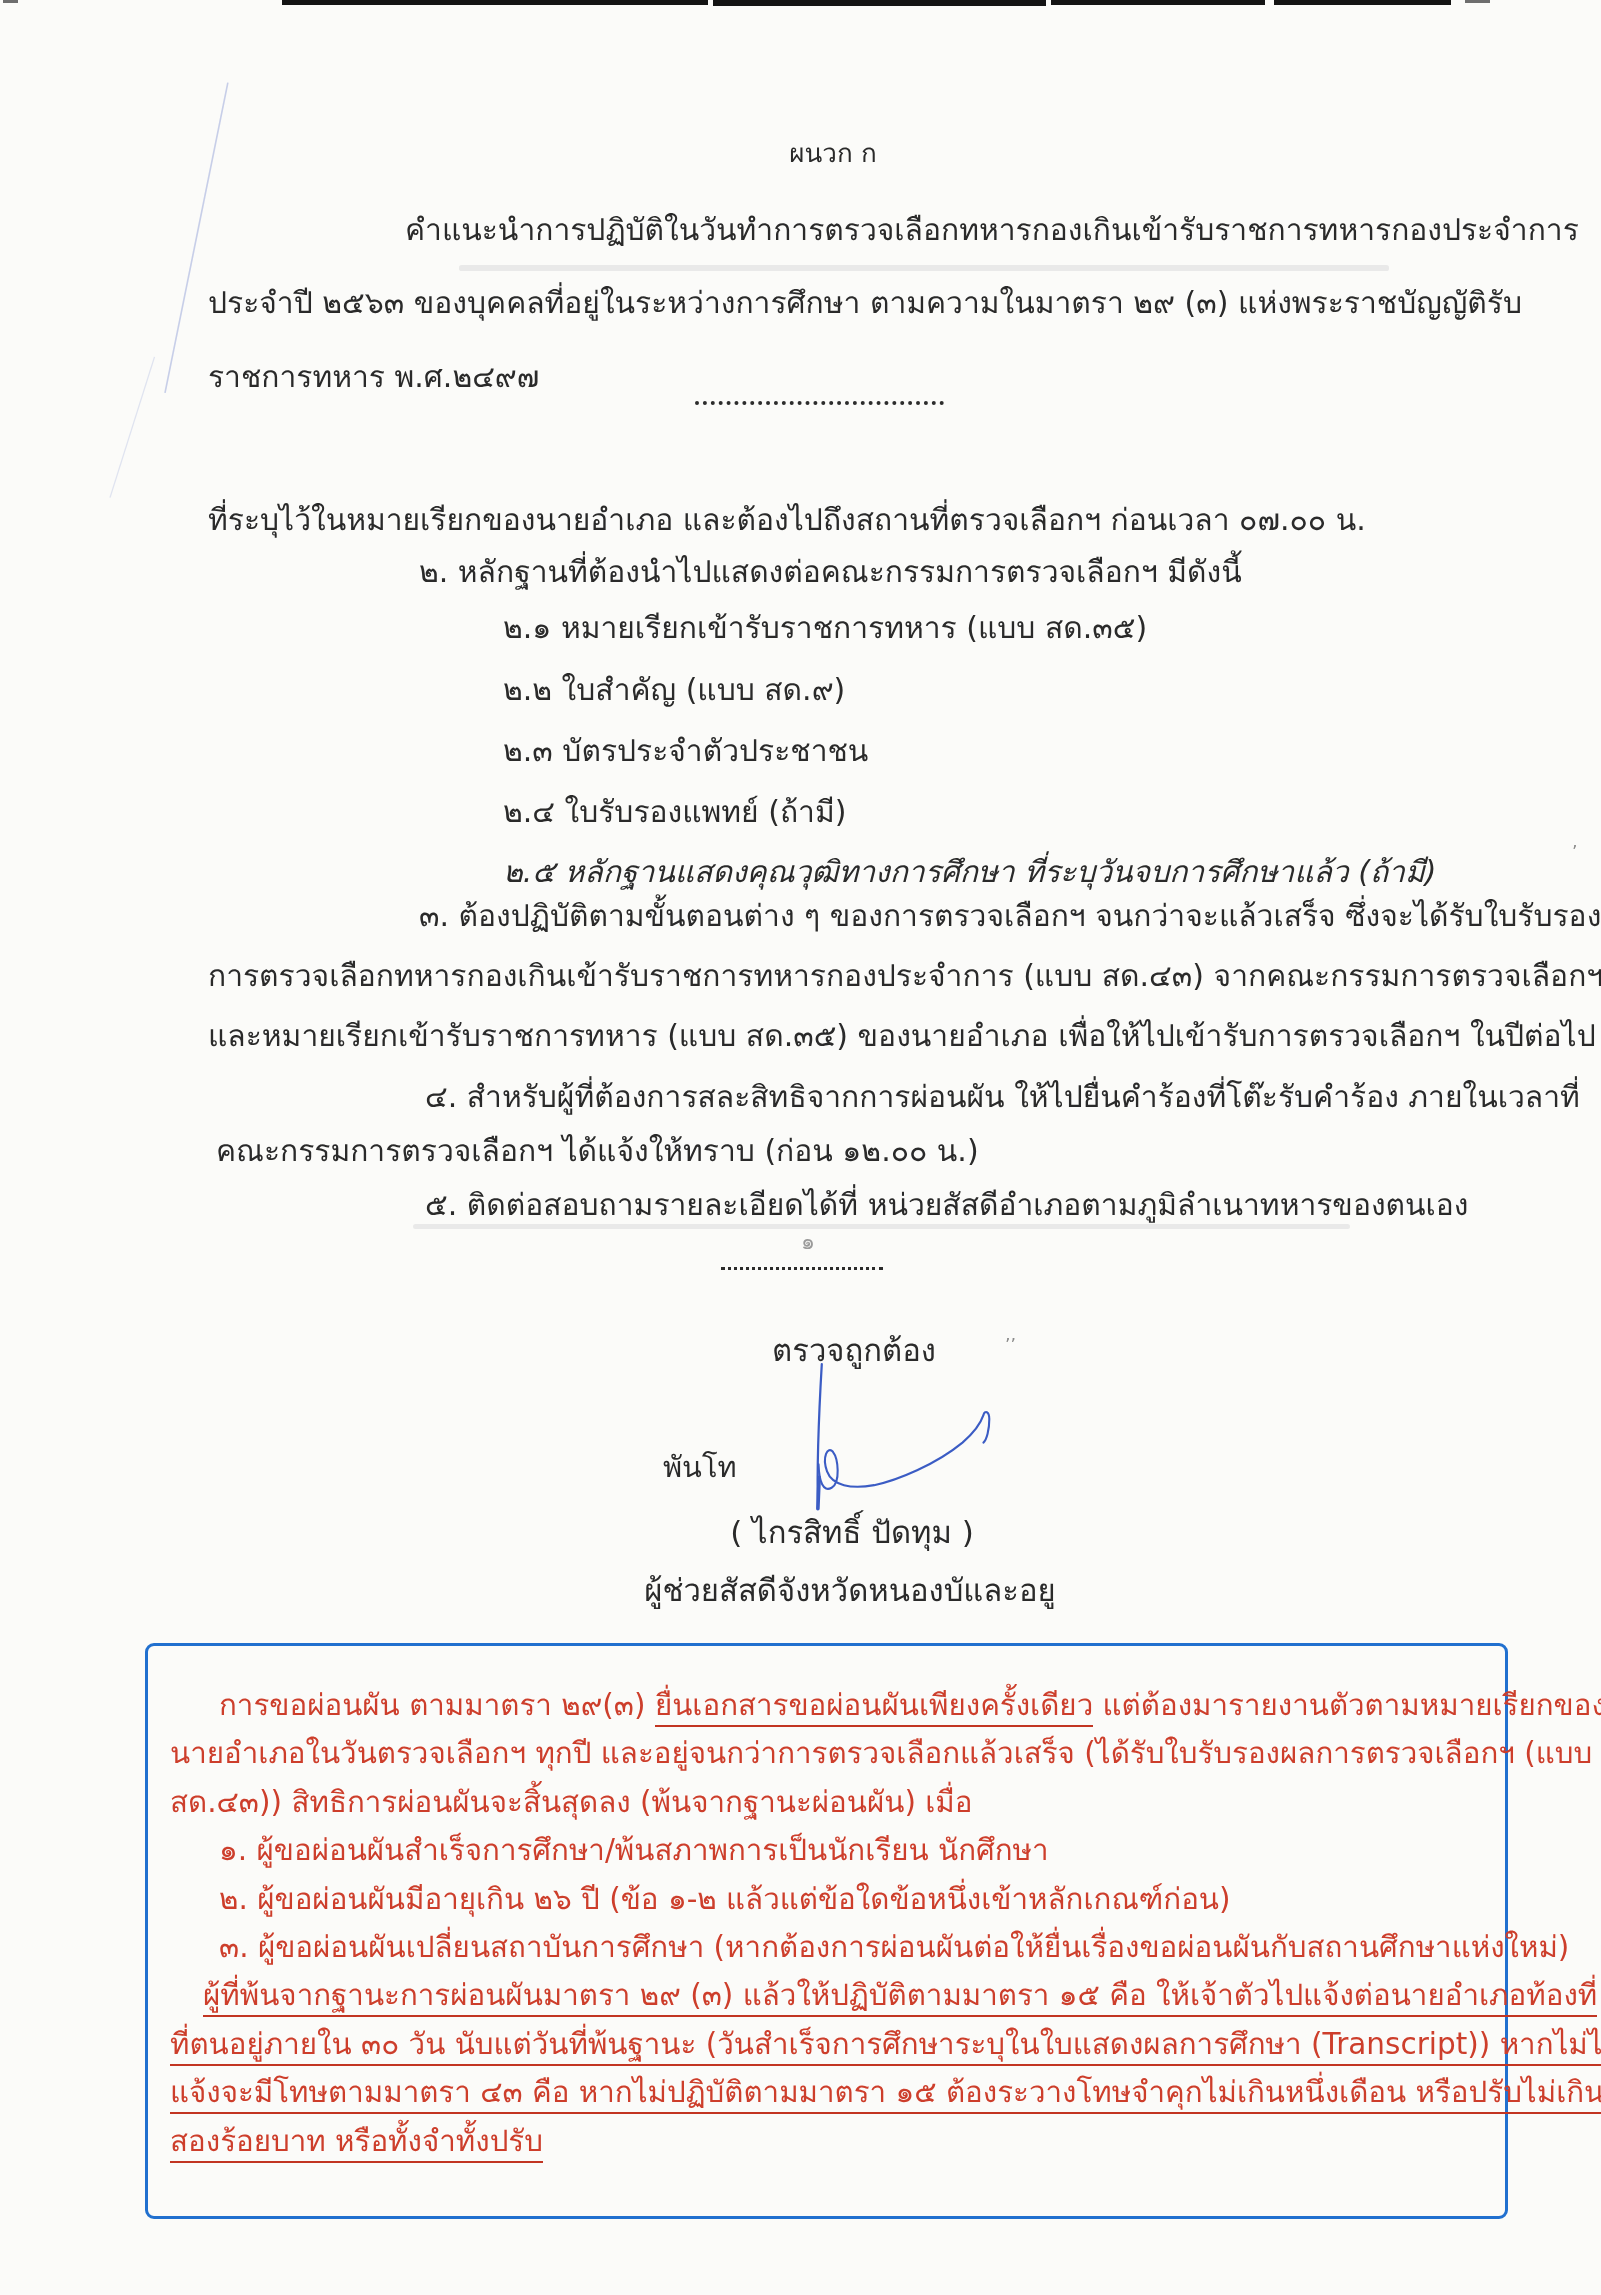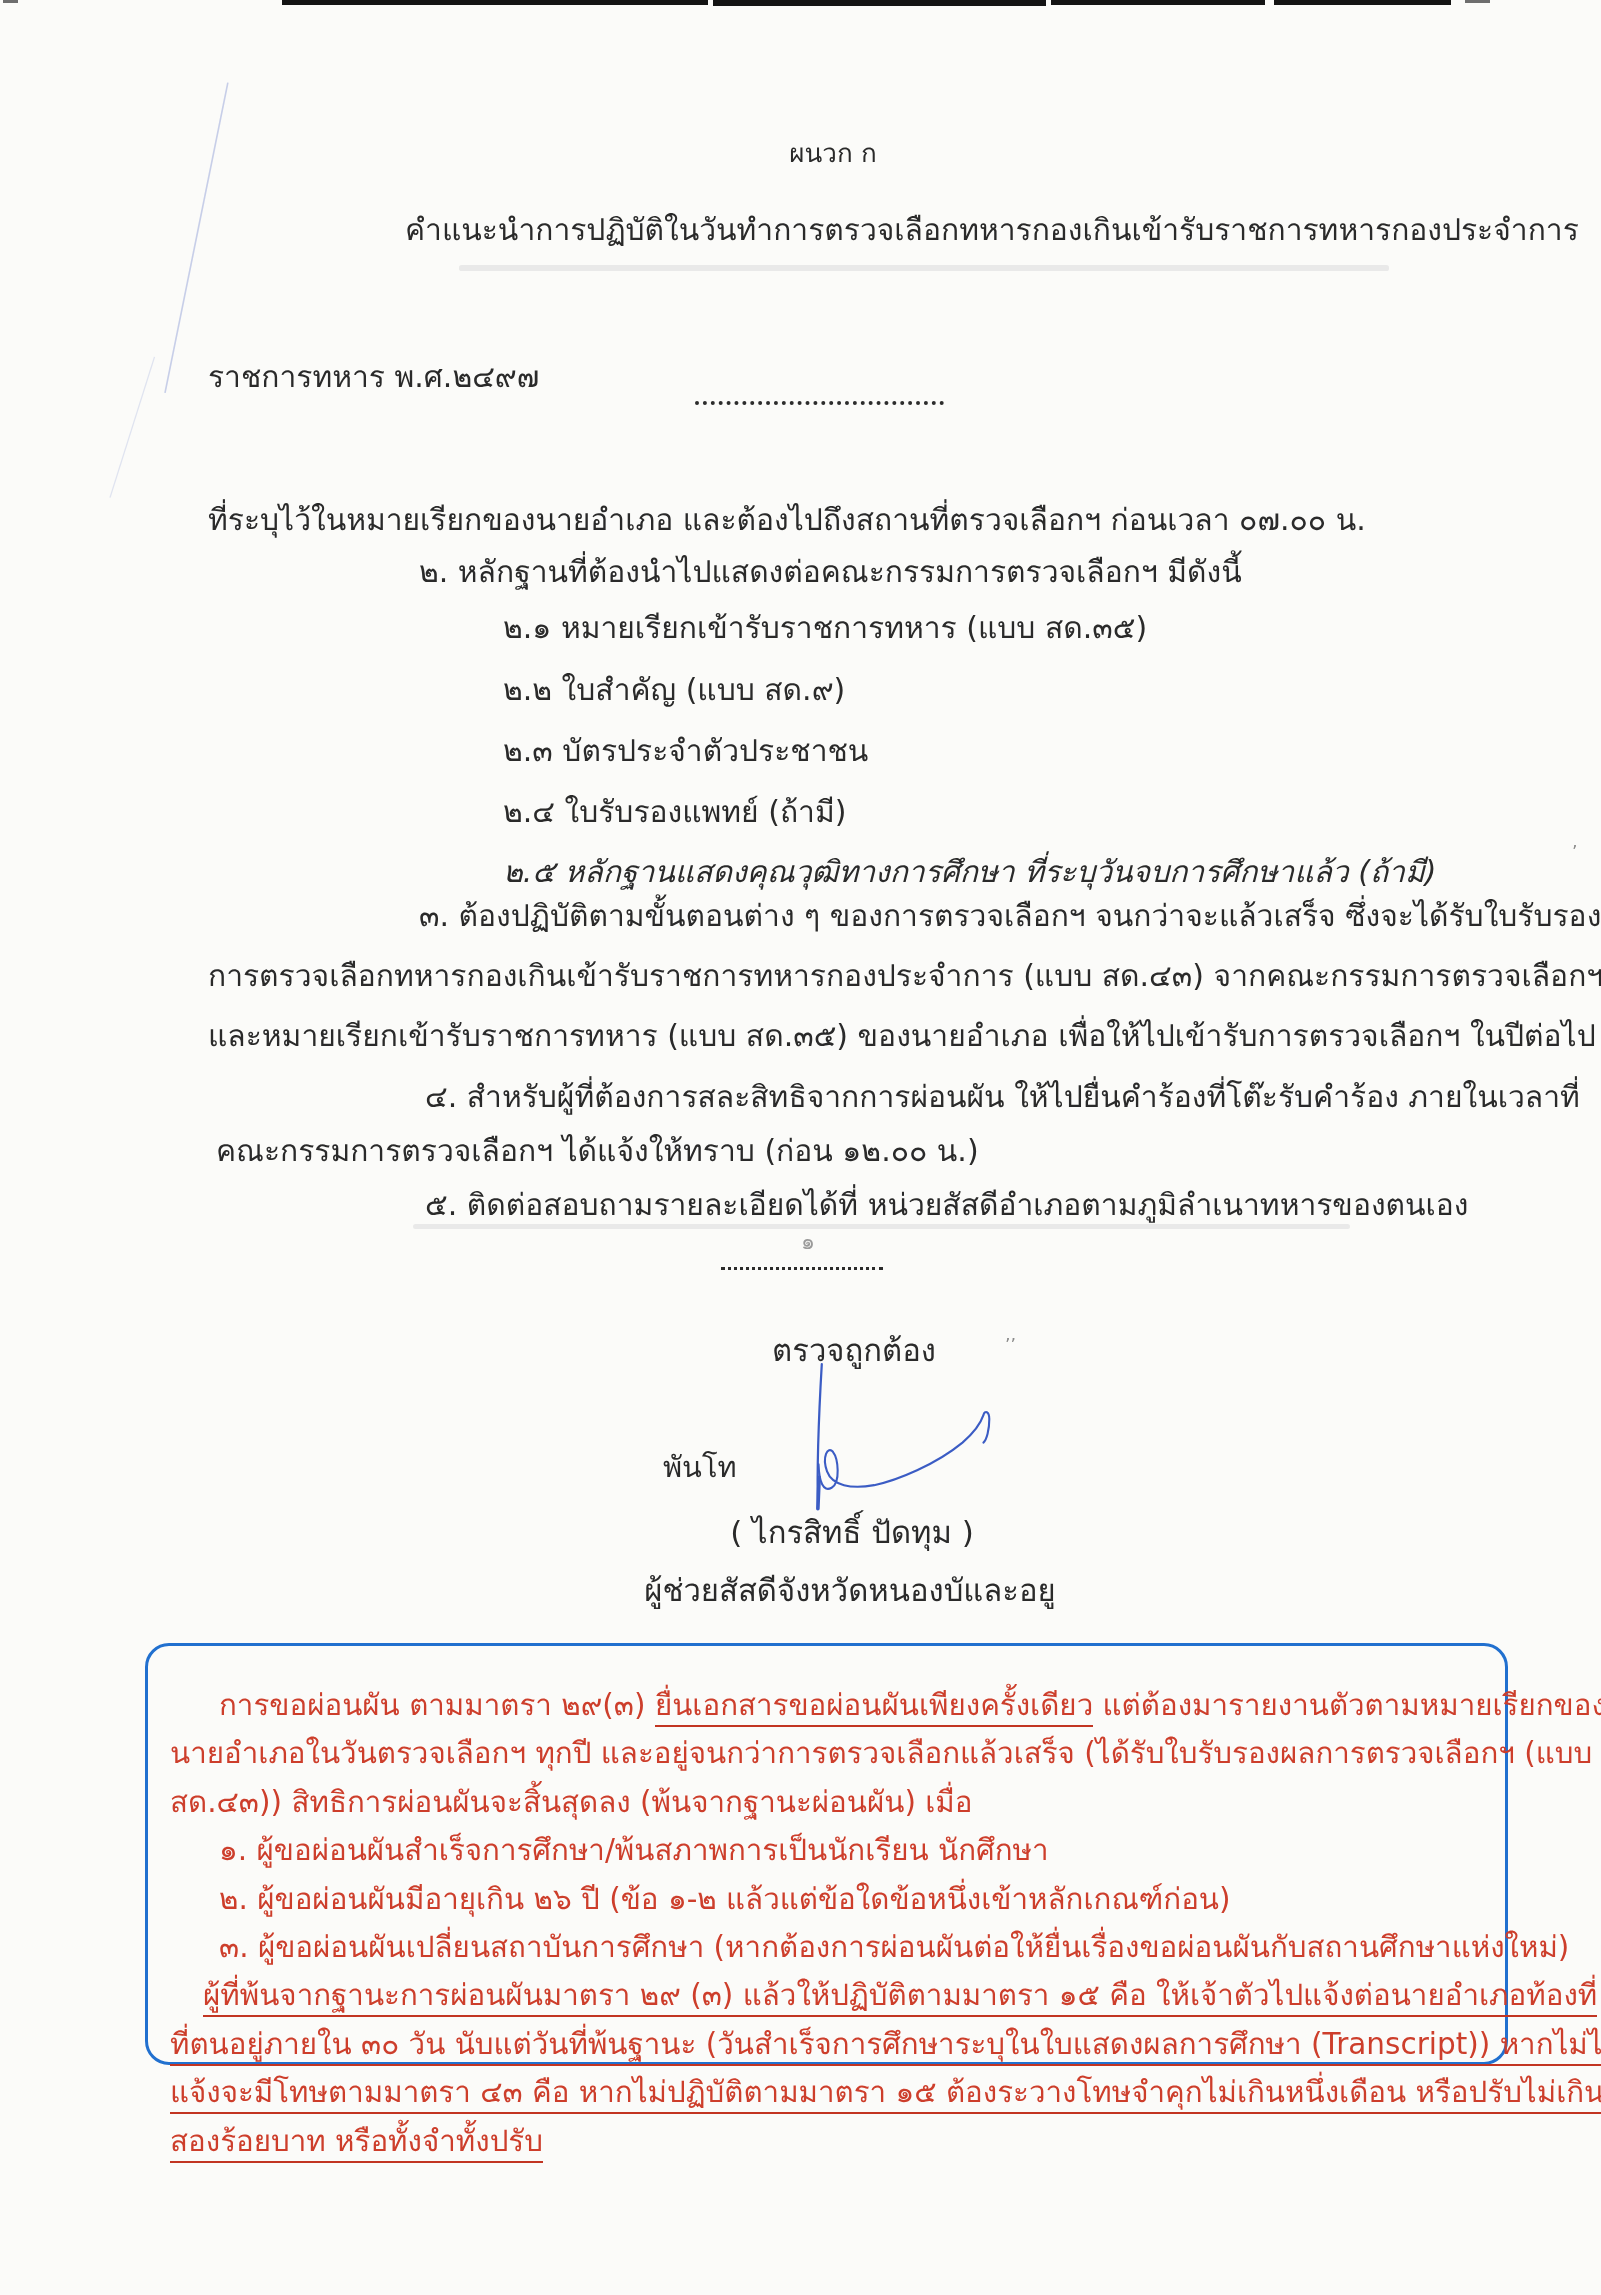--- a/index.html
+++ b/index.html
@@ -65,6 +65,7 @@
 
   <div class="ln" style="left:405px;top:211px;">คำแนะนำการปฏิบัติในวันทำการตรวจเลือกทหารกองเกินเข้ารับราชการทหารกองประจำการ</div>
   <div class="streak" style="left:459px;top:265px;width:930px;height:5.9px;"></div>
+  <div class="ln" style="left:208px;top:284px;">ประจำปี ๒๕๖๓ ของบุคคลที่อยู่ในระหว่างการศึกษา ตามความในมาตรา ๒๙ (๓) แห่งพระราชบัญญัติรับ</div>
   <div class="ln" style="left:208px;top:358px;">ราชการทหาร พ.ศ.๒๔๙๗</div>
 
   <div class="dots" style="left:695px;top:393px;width:249px;"></div>

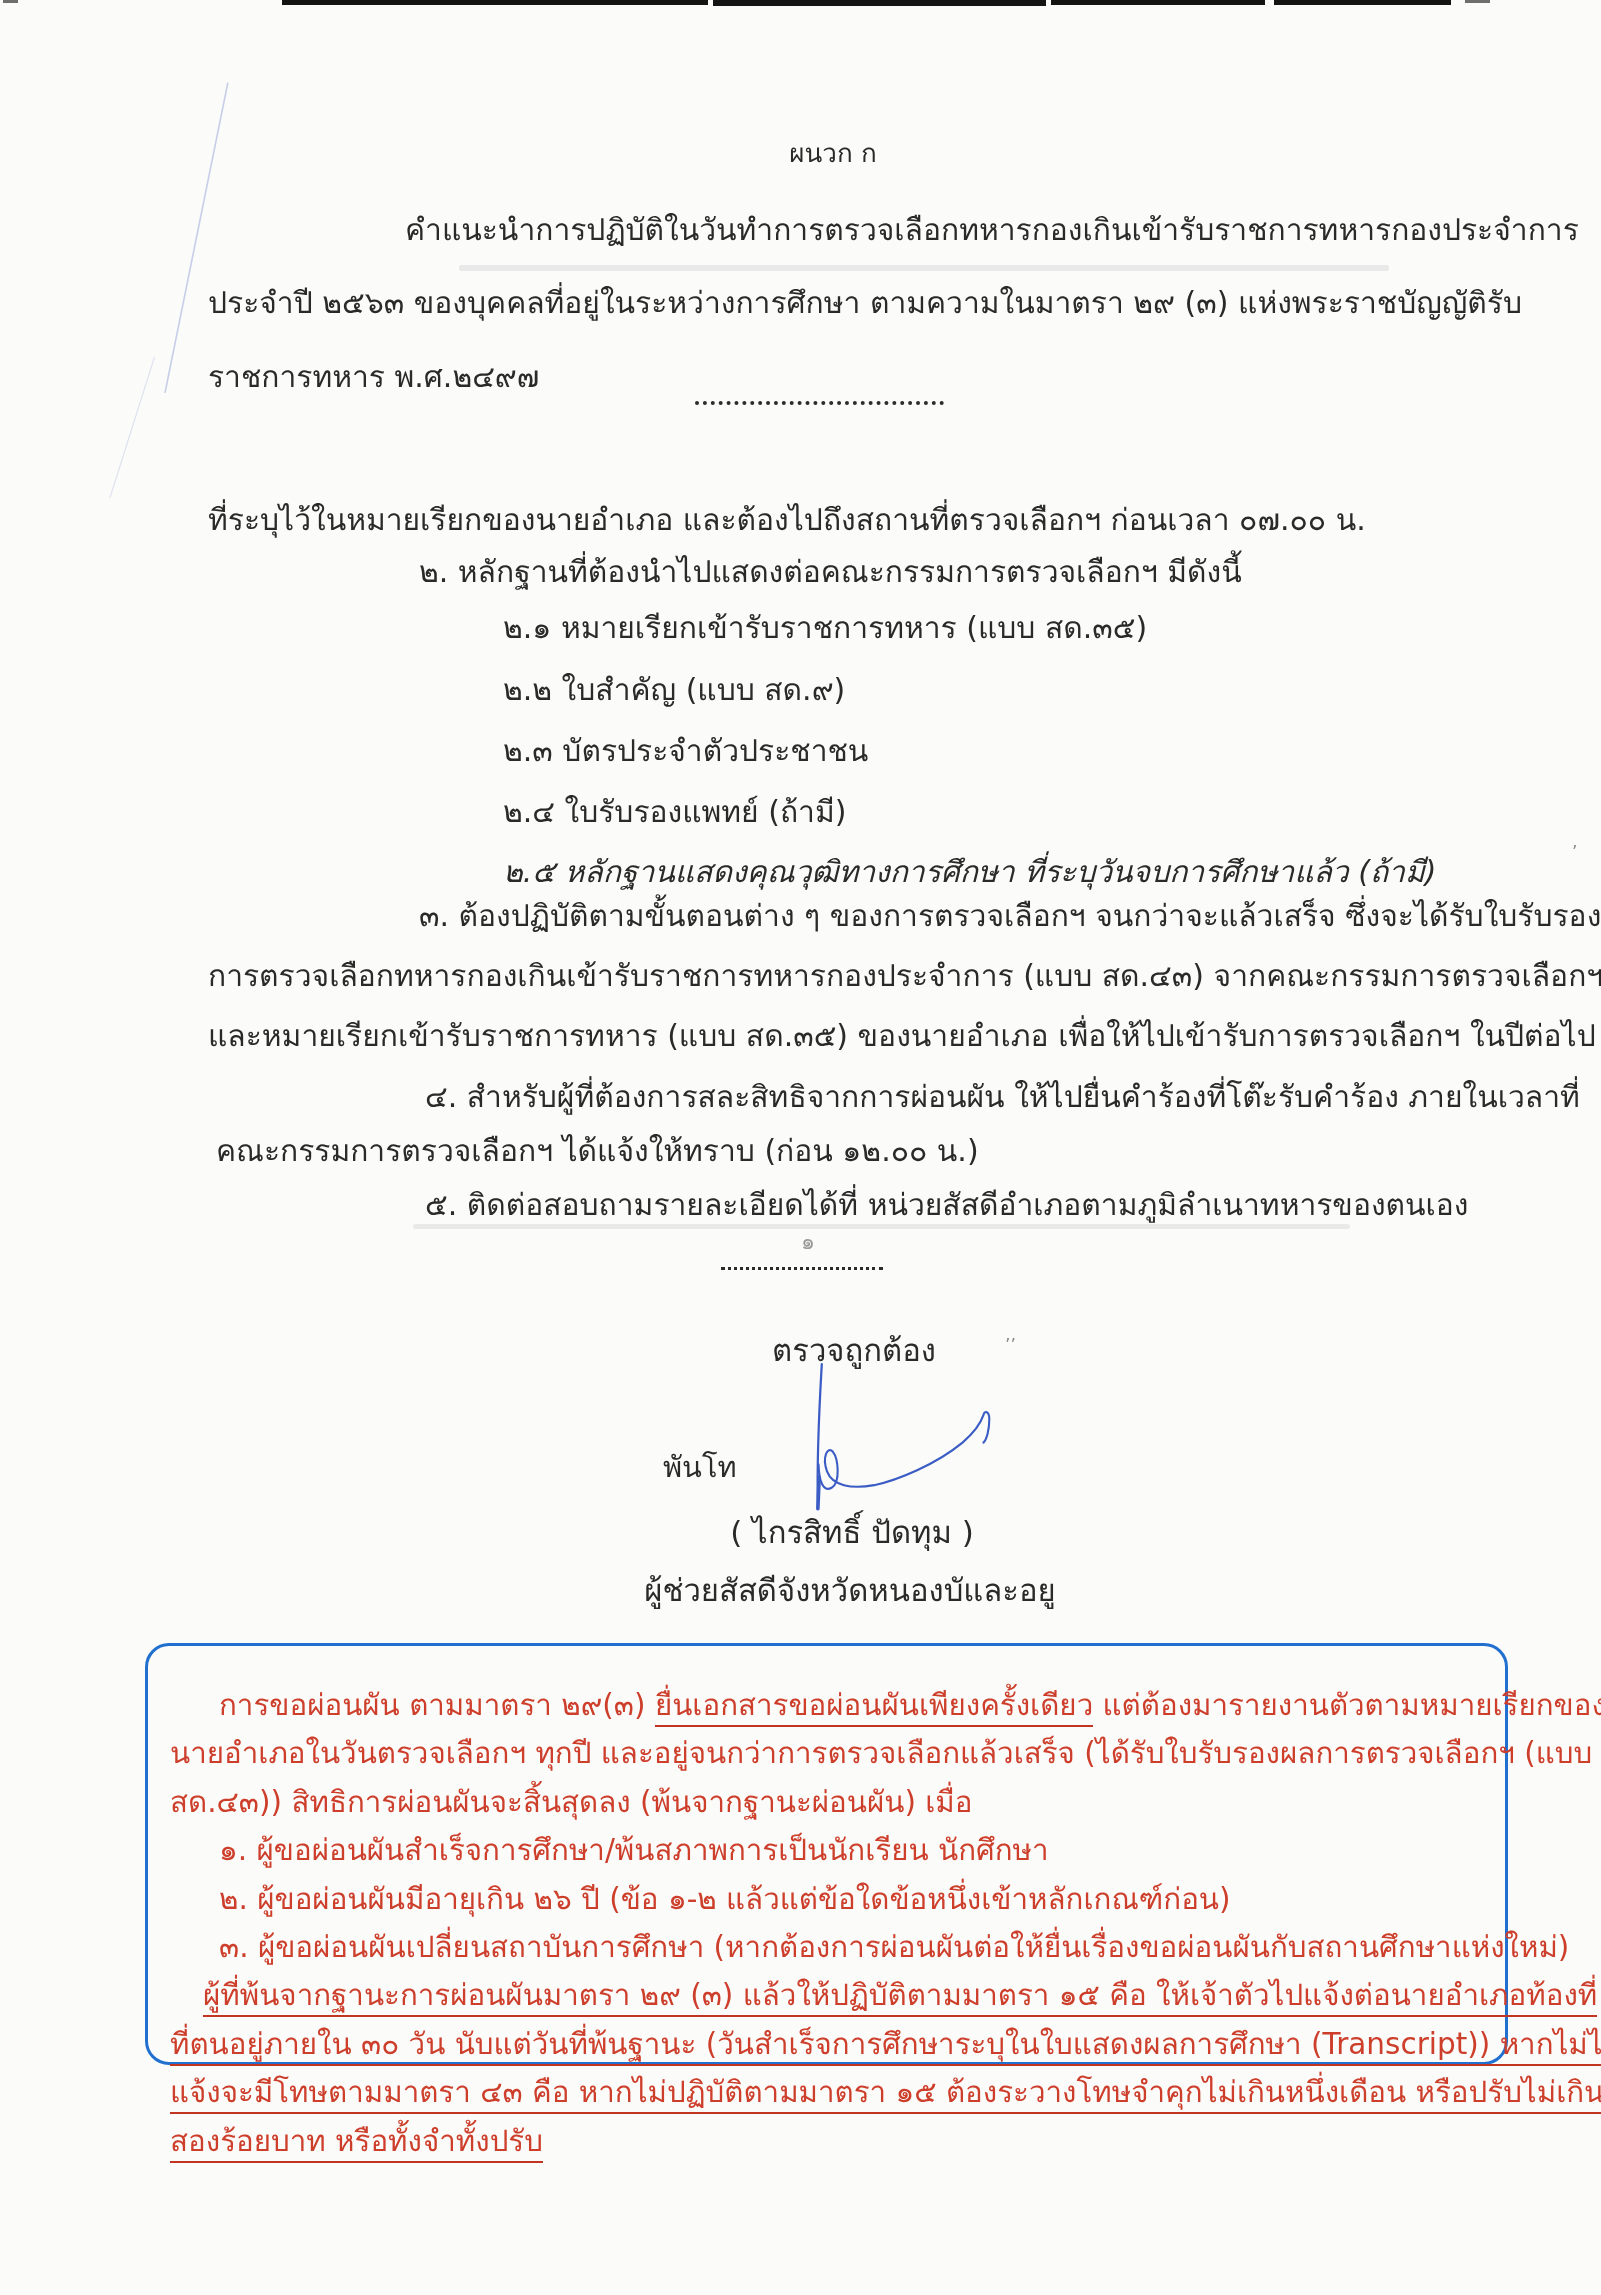--- a/index.html
+++ b/index.html
@@ -33,8 +33,8 @@
   .dots{position:absolute;height:7.9px;border-bottom:4.6px dotted #2c2c2c;}
   
   .notice{
-    position:absolute;left:145px;top:1643px;width:1363px;height:422px;
-    border:3.3px solid var(--box-border);border-radius:24px;box-sizing:border-box;
+    position:absolute;left:145px;top:1643px;width:1363px;height:576px;
+    border:3.3px solid var(--box-border);border-radius:9px;box-sizing:border-box;
     background:transparent;
   }
   .rln{

